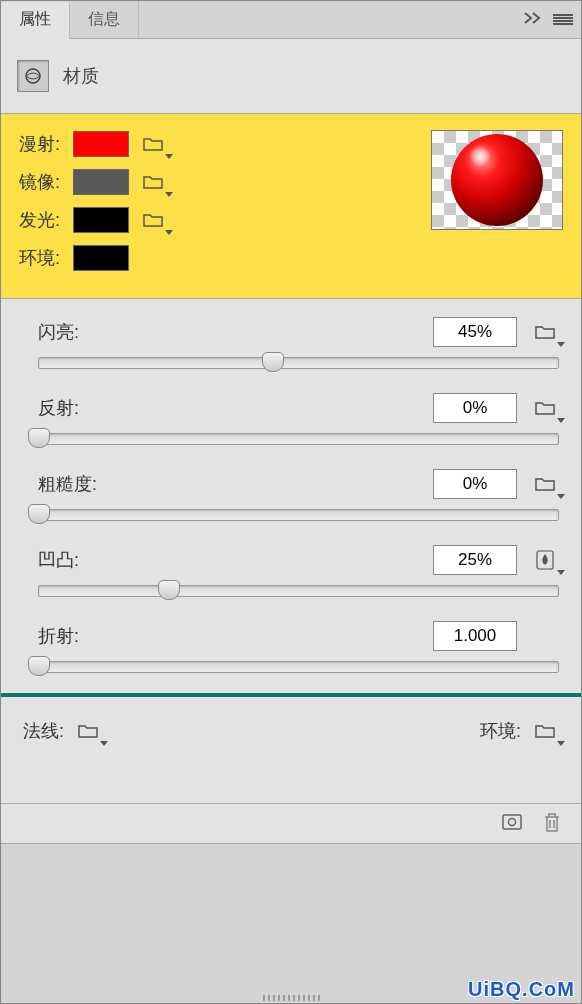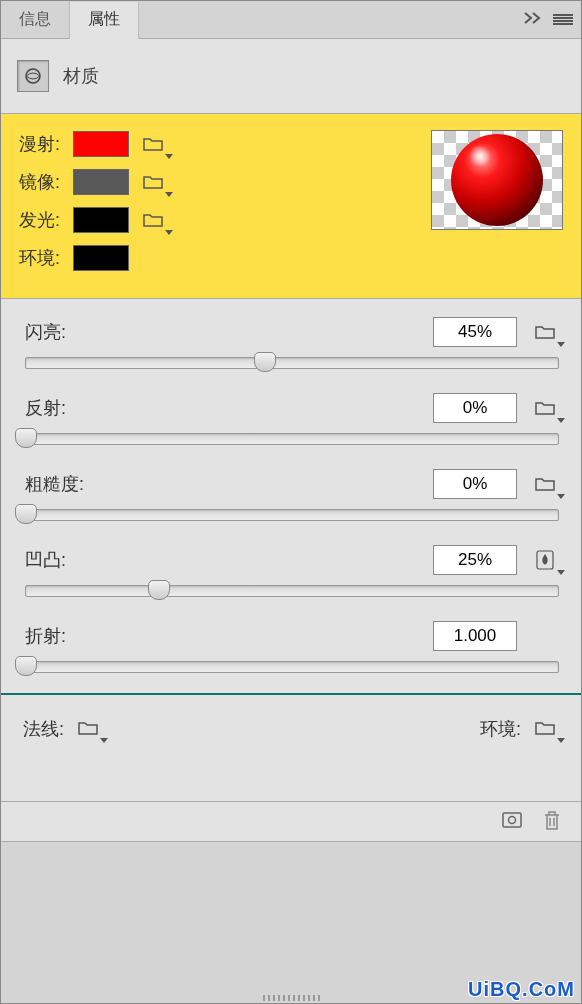--- a/index.html
+++ b/index.html
@@ -66,8 +66,8 @@
 <body>
 
 <div class="tab-bar">
+  <div class="tab active">属性</div>
   <div class="tab">信息</div>
-  <div class="tab active">属性</div>
   <div class="panel-icons">
     <span class="collapse-icon">
       <svg viewBox="0 0 22 14">

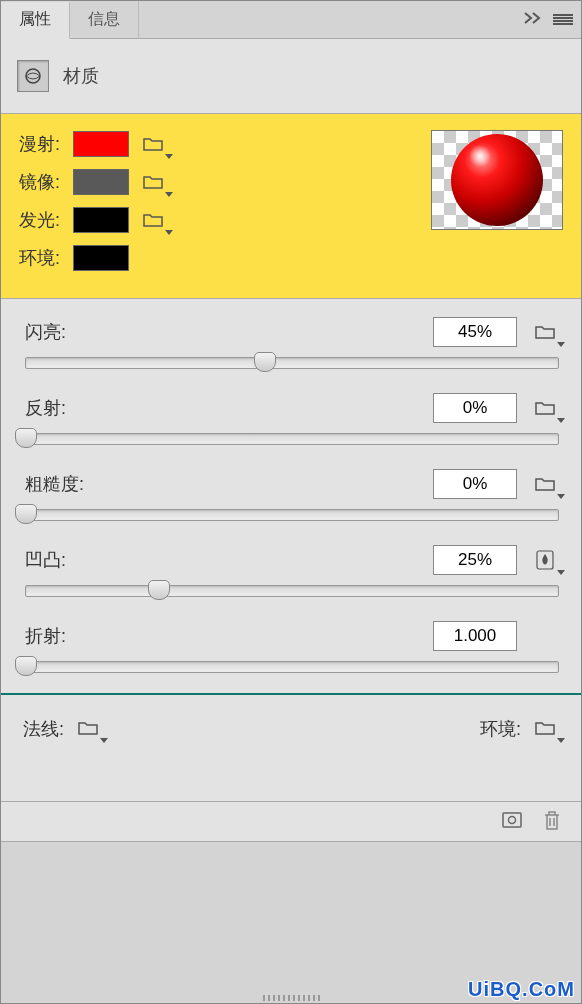--- a/index.html
+++ b/index.html
@@ -37,7 +37,7 @@
 .sphere::after { content: ""; position: absolute; left: 20%; top: 12%; width: 22px; height: 22px; border-radius: 50%; background: radial-gradient(circle, rgba(255,255,255,0.95), rgba(255,255,255,0) 70%); }
 
 
-.sliders-section { padding: 18px 22px 14px 24px; border-bottom: 2px solid #0f766e; background: #e3e3e3; }
+.sliders-section { padding: 18px 22px 14px 37px; border-bottom: 4px solid #0f766e; background: #e3e3e3; }
 .slider-row { margin-bottom: 24px; }
 .slider-head { display: flex; align-items: center; margin-bottom: 10px; }
 .slider-label { font-size: 18px; color: #333; flex: 1; }

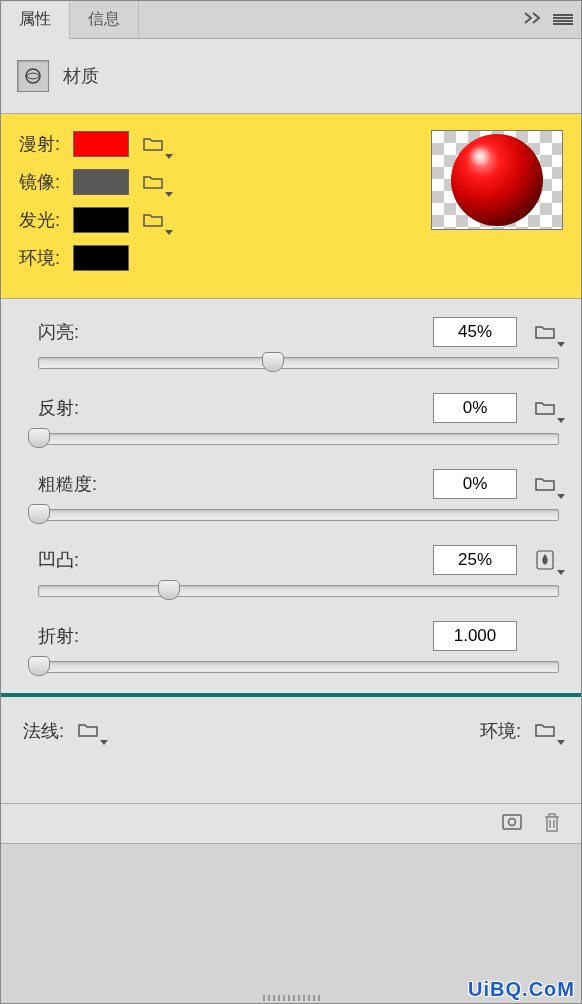--- a/index.html
+++ b/index.html
@@ -52,7 +52,7 @@
 
 
 .normals-section { padding: 22px 22px 60px 22px; border-bottom: 1px solid #aaa; background: #e3e3e3; display: flex; justify-content: space-between; align-items: center; }
-.normals-group { display: flex; align-items: flex-start; gap: 10px; }
+.normals-group { display: flex; align-items: center; gap: 10px; }
 .normals-label { font-size: 18px; color: #333; }
 
 .footer { height: 40px; background: #e3e3e3; display: flex; align-items: center; justify-content: flex-end; padding: 0 18px; gap: 18px; border-bottom: 1px solid #aaa; }

